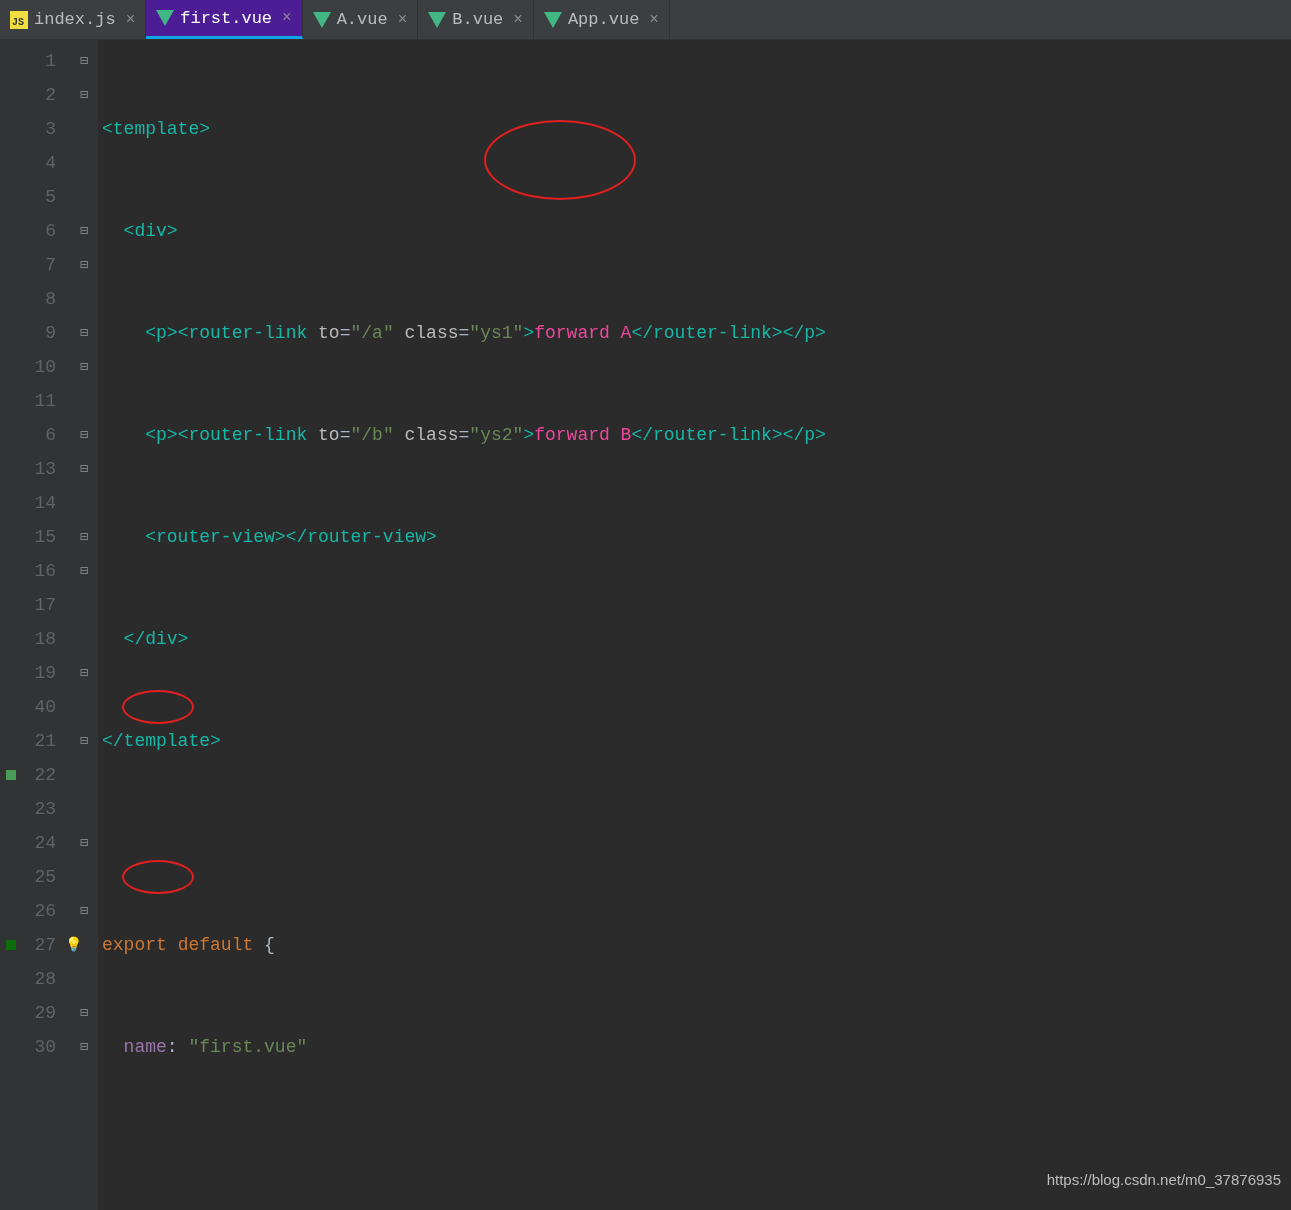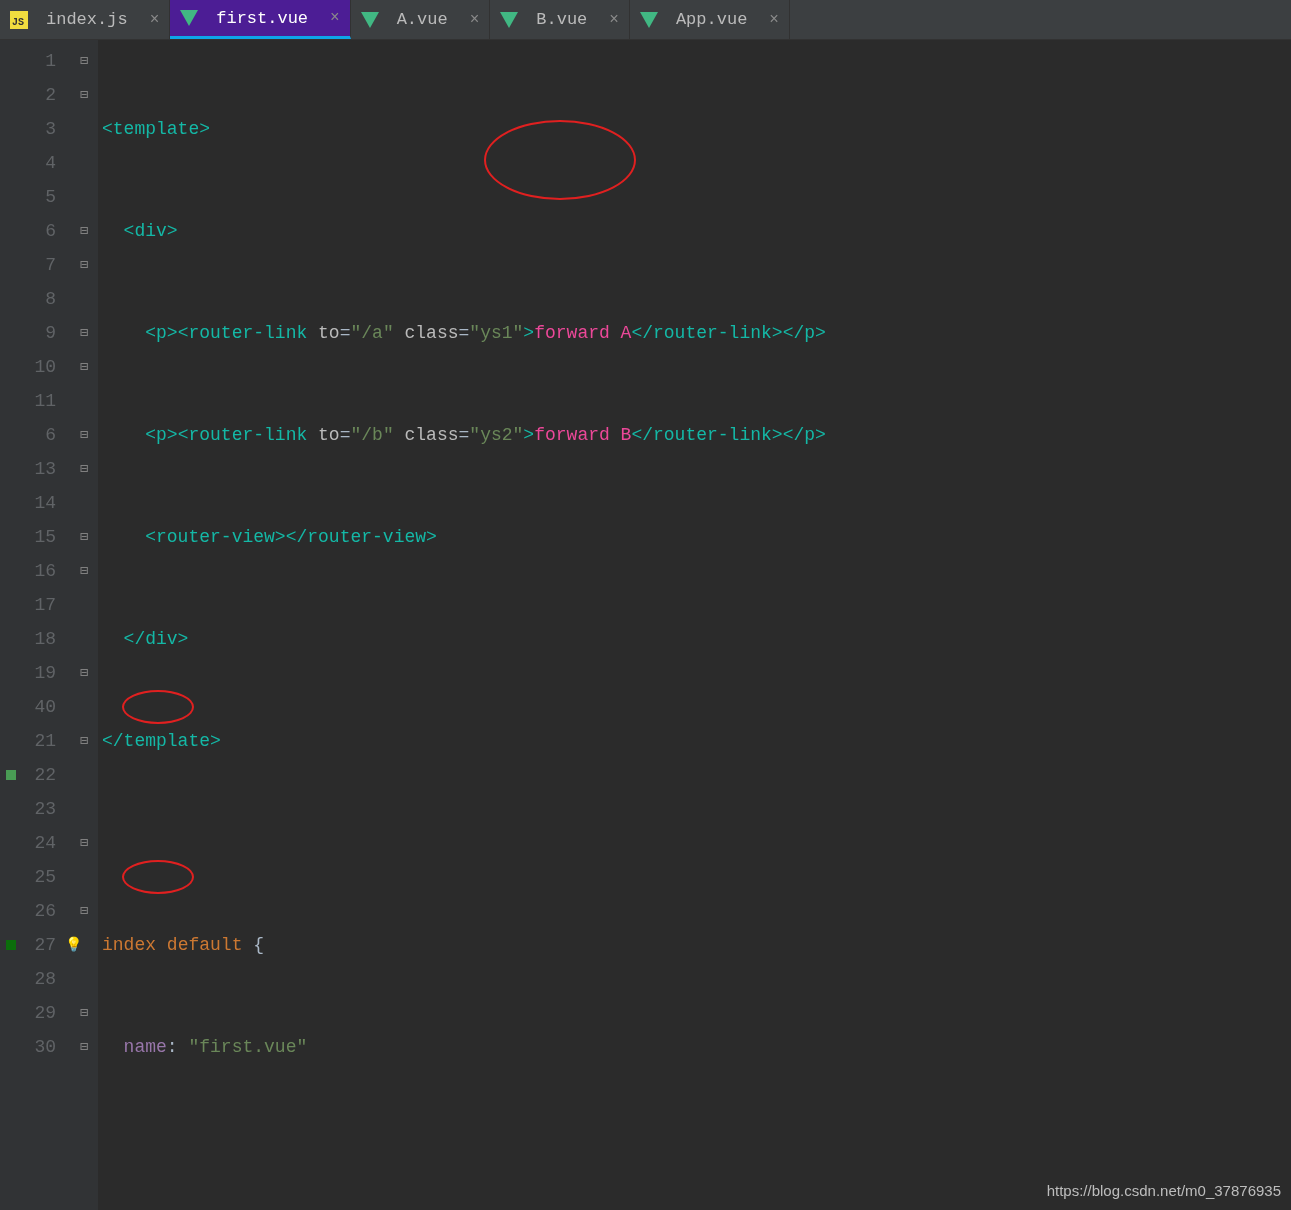--- a/index.html
+++ b/index.html
@@ -28,7 +28,7 @@
       display: flex;
       align-items: center;
       padding: 0 10px;
-      gap: 18px;
+      gap: 6px;
       color: #bbbbbb;
       font-size: 17px;
       cursor: pointer;

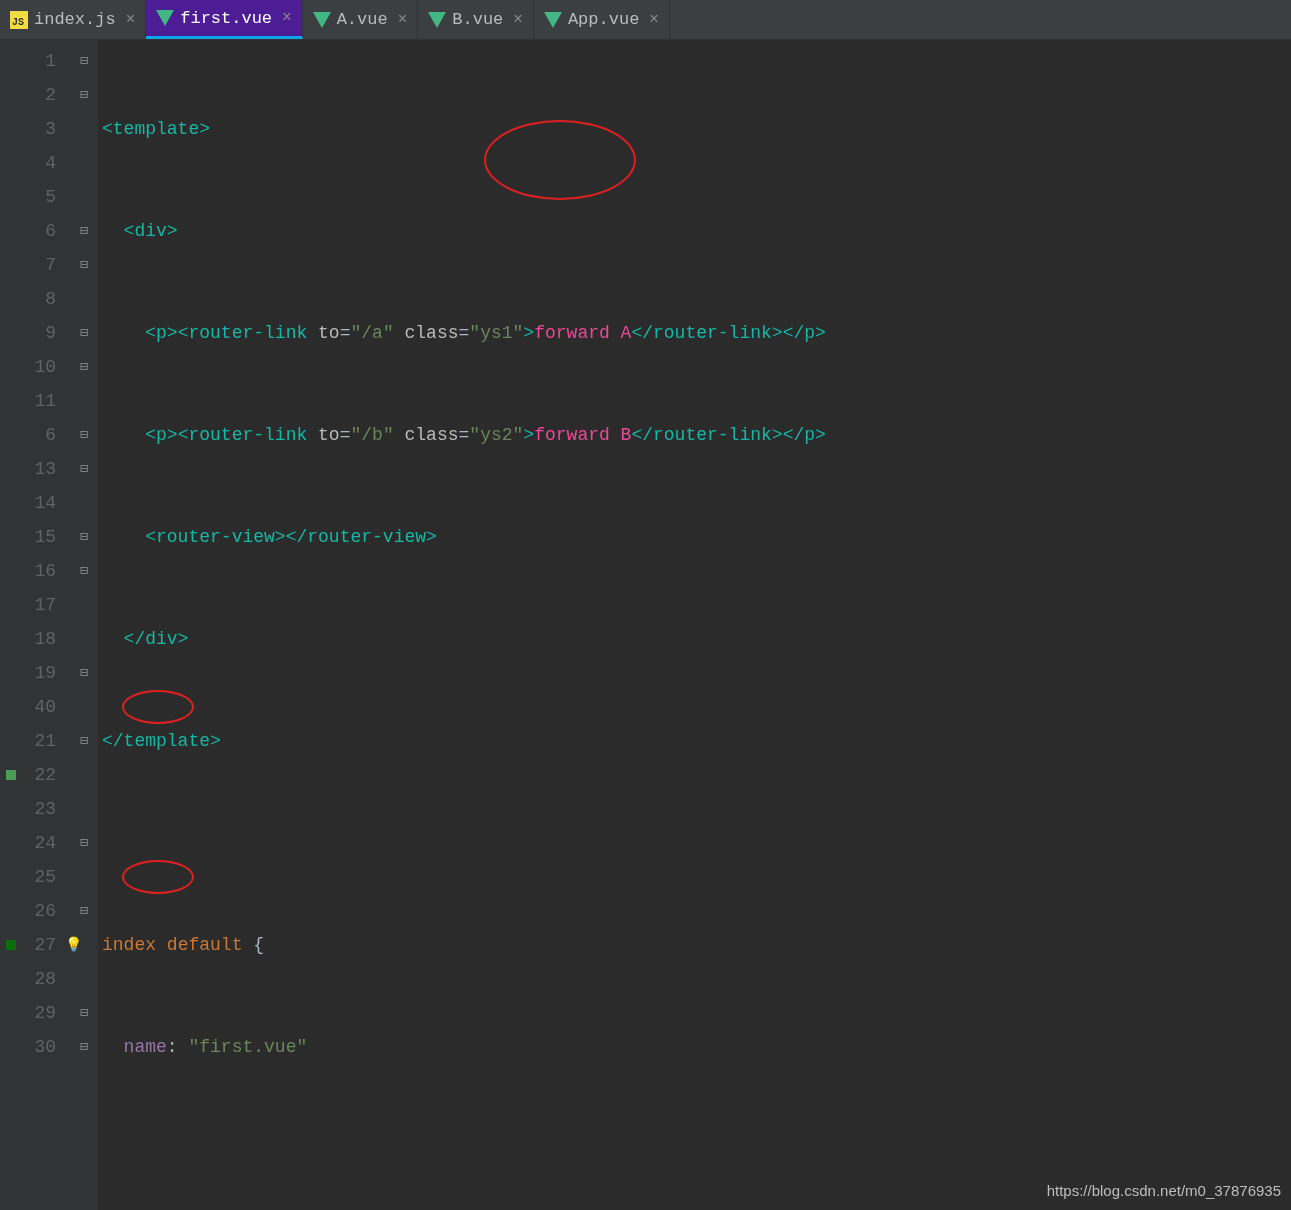--- a/index.html
+++ b/index.html
@@ -267,7 +267,7 @@
     <div class="code-line">  <span class="tag">&lt;/div&gt;</span></div>
     <div class="code-line"><span class="tag">&lt;/template&gt;</span></div>
     <div class="code-line"></div>
-    <div class="code-line"><span class="keyword">index</span> <span class="keyword">default</span> <span class="brace">{</span></div>
+    <div class="code-line"><span class="keyword">export</span> <span class="keyword">default</span> <span class="brace">{</span></div>
     <div class="code-line">  <span class="prop">name</span><span class="punct">:</span> <span class="str">"first.vue"</span></div>
     
     

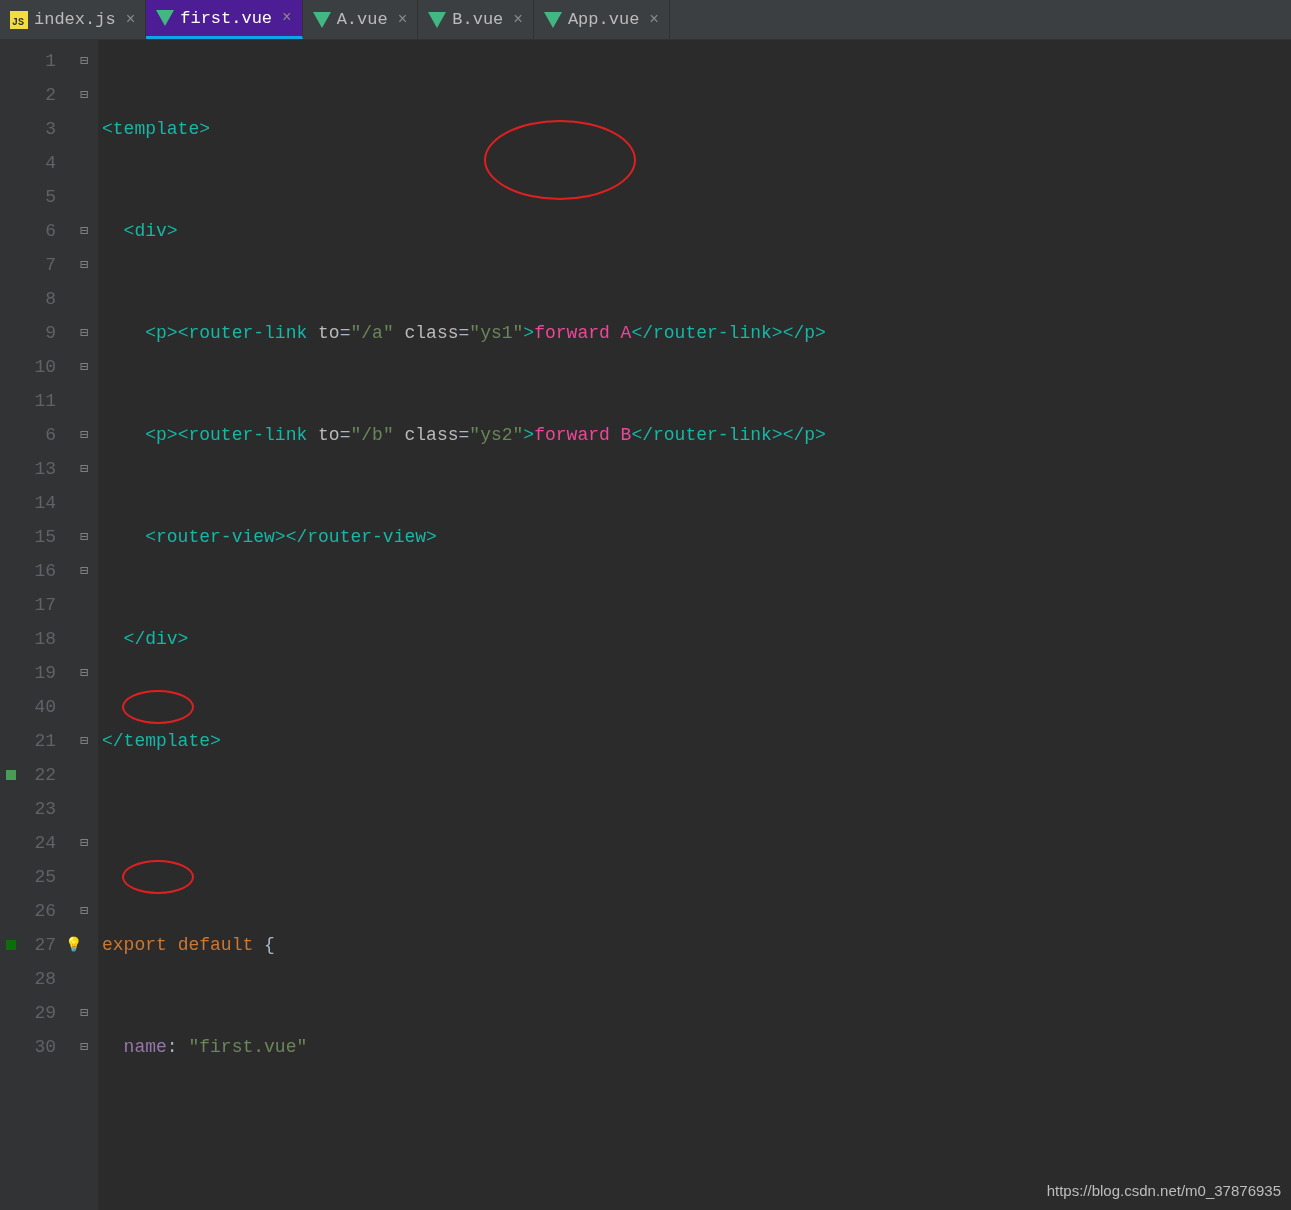--- a/index.html
+++ b/index.html
@@ -151,7 +151,7 @@
     }
     .watermark {
       position: absolute;
-      bottom: 11px;
+      bottom: 22px;
       right: 10px;
       color: #bdbdbd;
       font-size: 15px;

